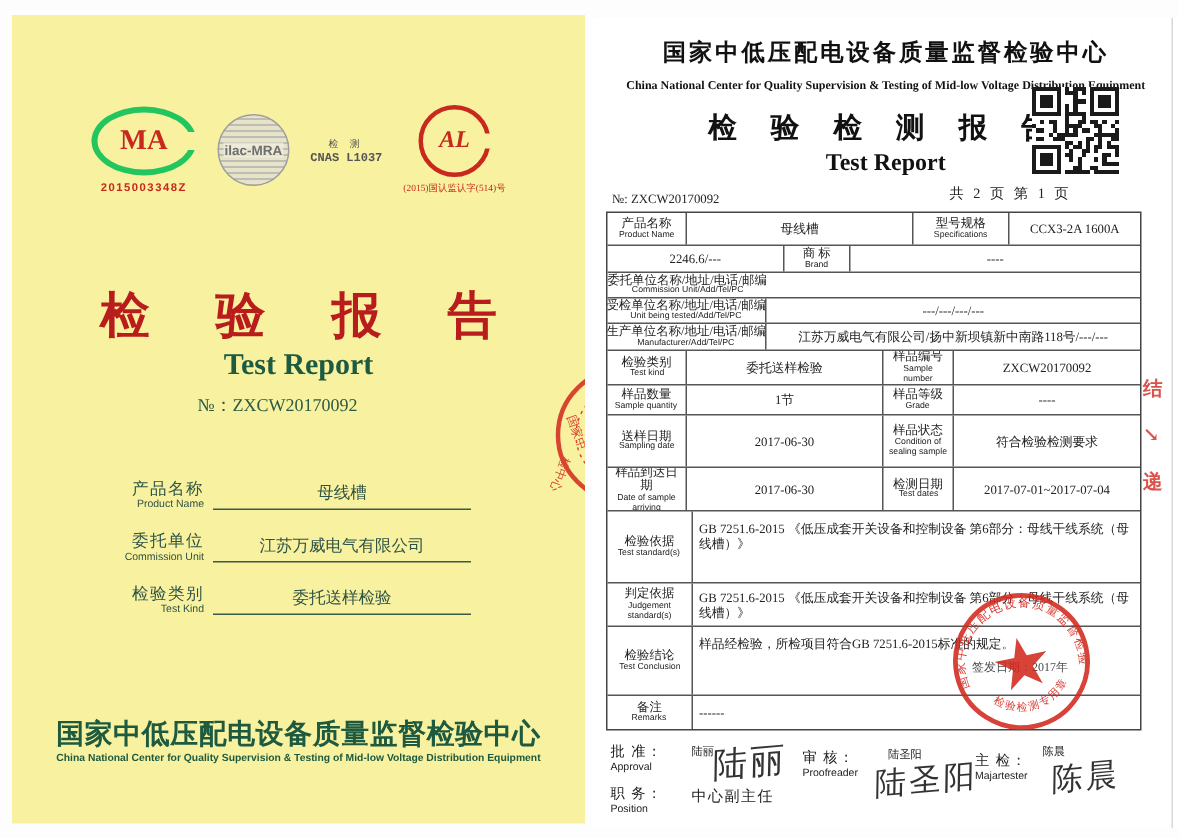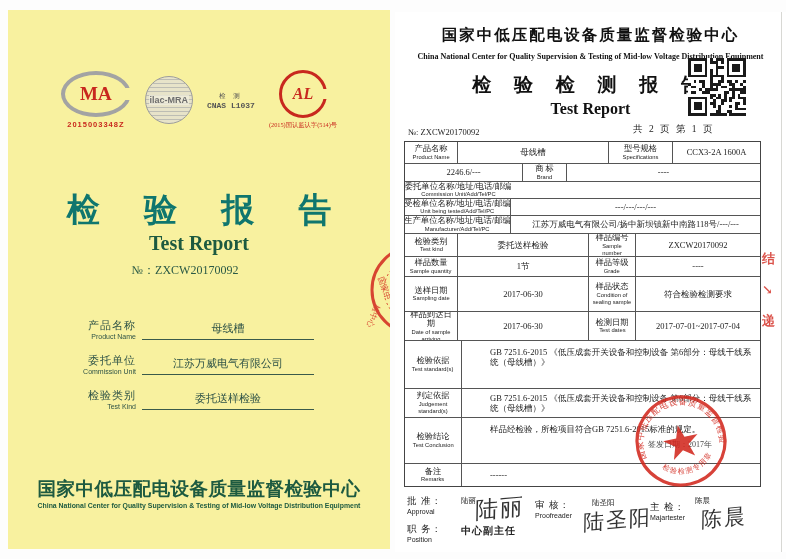--- a/index.html
+++ b/index.html
@@ -11,7 +11,7 @@
   .logos{position:absolute;top:60px;left:0;width:100%;display:flex;justify-content:center;
          align-items:center;gap:14px;}
   .logo{display:flex;flex-direction:column;align-items:center;}
-  .cma-oval{width:62px;height:38px;border:4px solid #a3a3a3;border-radius:50%;display:flex;
+  .cma-oval{width:62px;height:38px;border:4px solid #22c55e;border-radius:50%;display:flex;
             align-items:center;justify-content:center;position:relative;text-align:right;}
   .cma-oval:after{content:"";position:absolute;right:-6px;top:50%;transform:translateY(-50%);
             width:9px;height:12px;background:#f8f19f;}

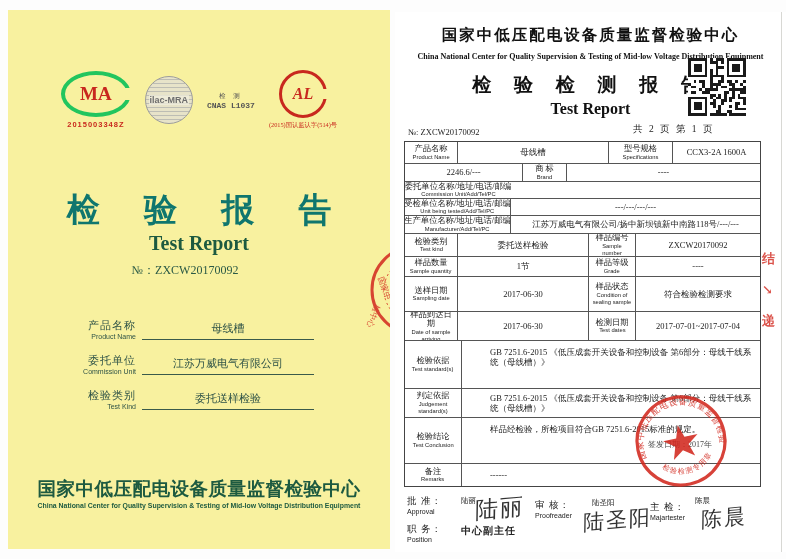--- a/index.html
+++ b/index.html
@@ -34,7 +34,7 @@
             width:7px;height:10px;background:#f8f19f;}
   .cal-txt{color:#c8281e;font-weight:bold;font-size:16px;font-style:italic;}
   .logo-sub-red2{color:#c8281e;font-size:6.3px;margin-top:3px;}
-  .l-title{position:absolute;top:178px;left:0;width:100%;text-align:center;color:#0f766e;
+  .l-title{position:absolute;top:178px;left:0;width:100%;text-align:center;color:#b91c1c;
             font-size:33px;font-weight:bold;letter-spacing:18px;text-indent:18px;}
   .l-title-en{position:absolute;top:222px;left:0;width:100%;text-align:center;color:#1d5a40;
             font-size:20px;font-weight:bold;}

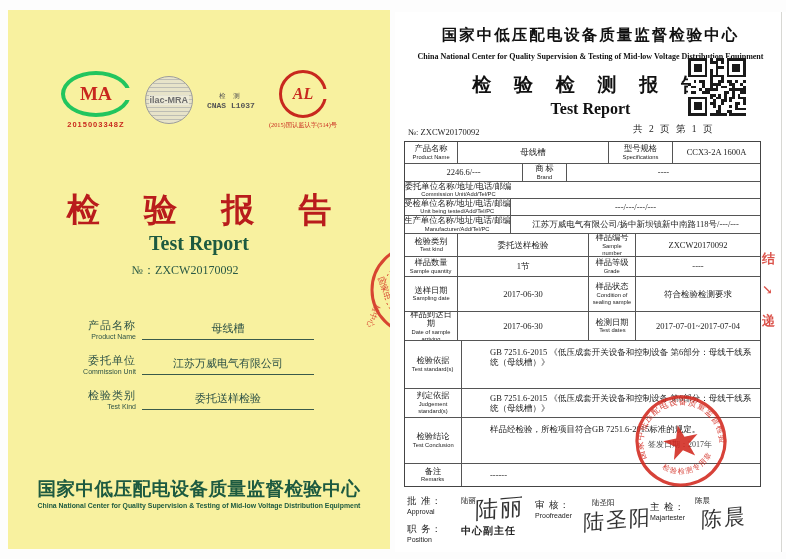--- a/index.html
+++ b/index.html
@@ -77,7 +77,7 @@
   .en{font-size:6.3px;color:#222;line-height:1.1;text-align:center;
       font-family:"Liberation Sans",sans-serif;transform:scale(.92);}
   .val{font-size:8.5px;color:#222;line-height:1.2;text-align:center;justify-content:center;}
-  .val.left{align-items:flex-start;text-align:left;margin-left:24px;}
+  .val.left{align-items:flex-start;text-align:left;}
   .ca1{width:53px;} .ca2{width:151px;} .ca3{width:64px;} .ca4{flex:1;}
   .cb1{width:106px;} .cb2{width:118px;} .cb3{width:44px;} .cb4{flex:1;}
   .cc2{flex:1;}

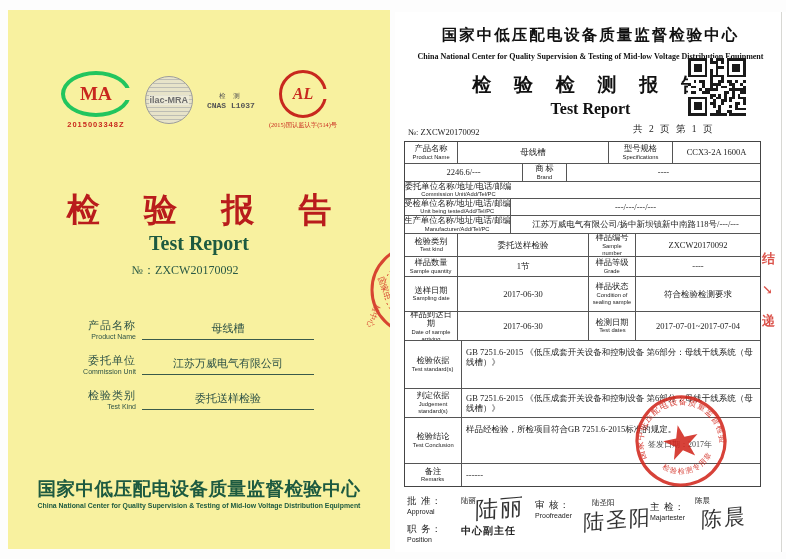--- a/index.html
+++ b/index.html
@@ -94,7 +94,7 @@
   .sig-print{position:absolute;font-size:7.5px;color:#222;}
   .sig-hand{position:absolute;font-size:23px;color:#1c1c1c;transform:rotate(-5deg) skewX(-6deg);
          letter-spacing:2px;opacity:.9;}
-  .pos-value{position:absolute;font-size:10px;color:#222;letter-spacing:1px;font-weight:bold;}
+  .pos-value{position:absolute;font-size:10px;color:#222;letter-spacing:1px;}
 </style>
 </head>
 <body>

